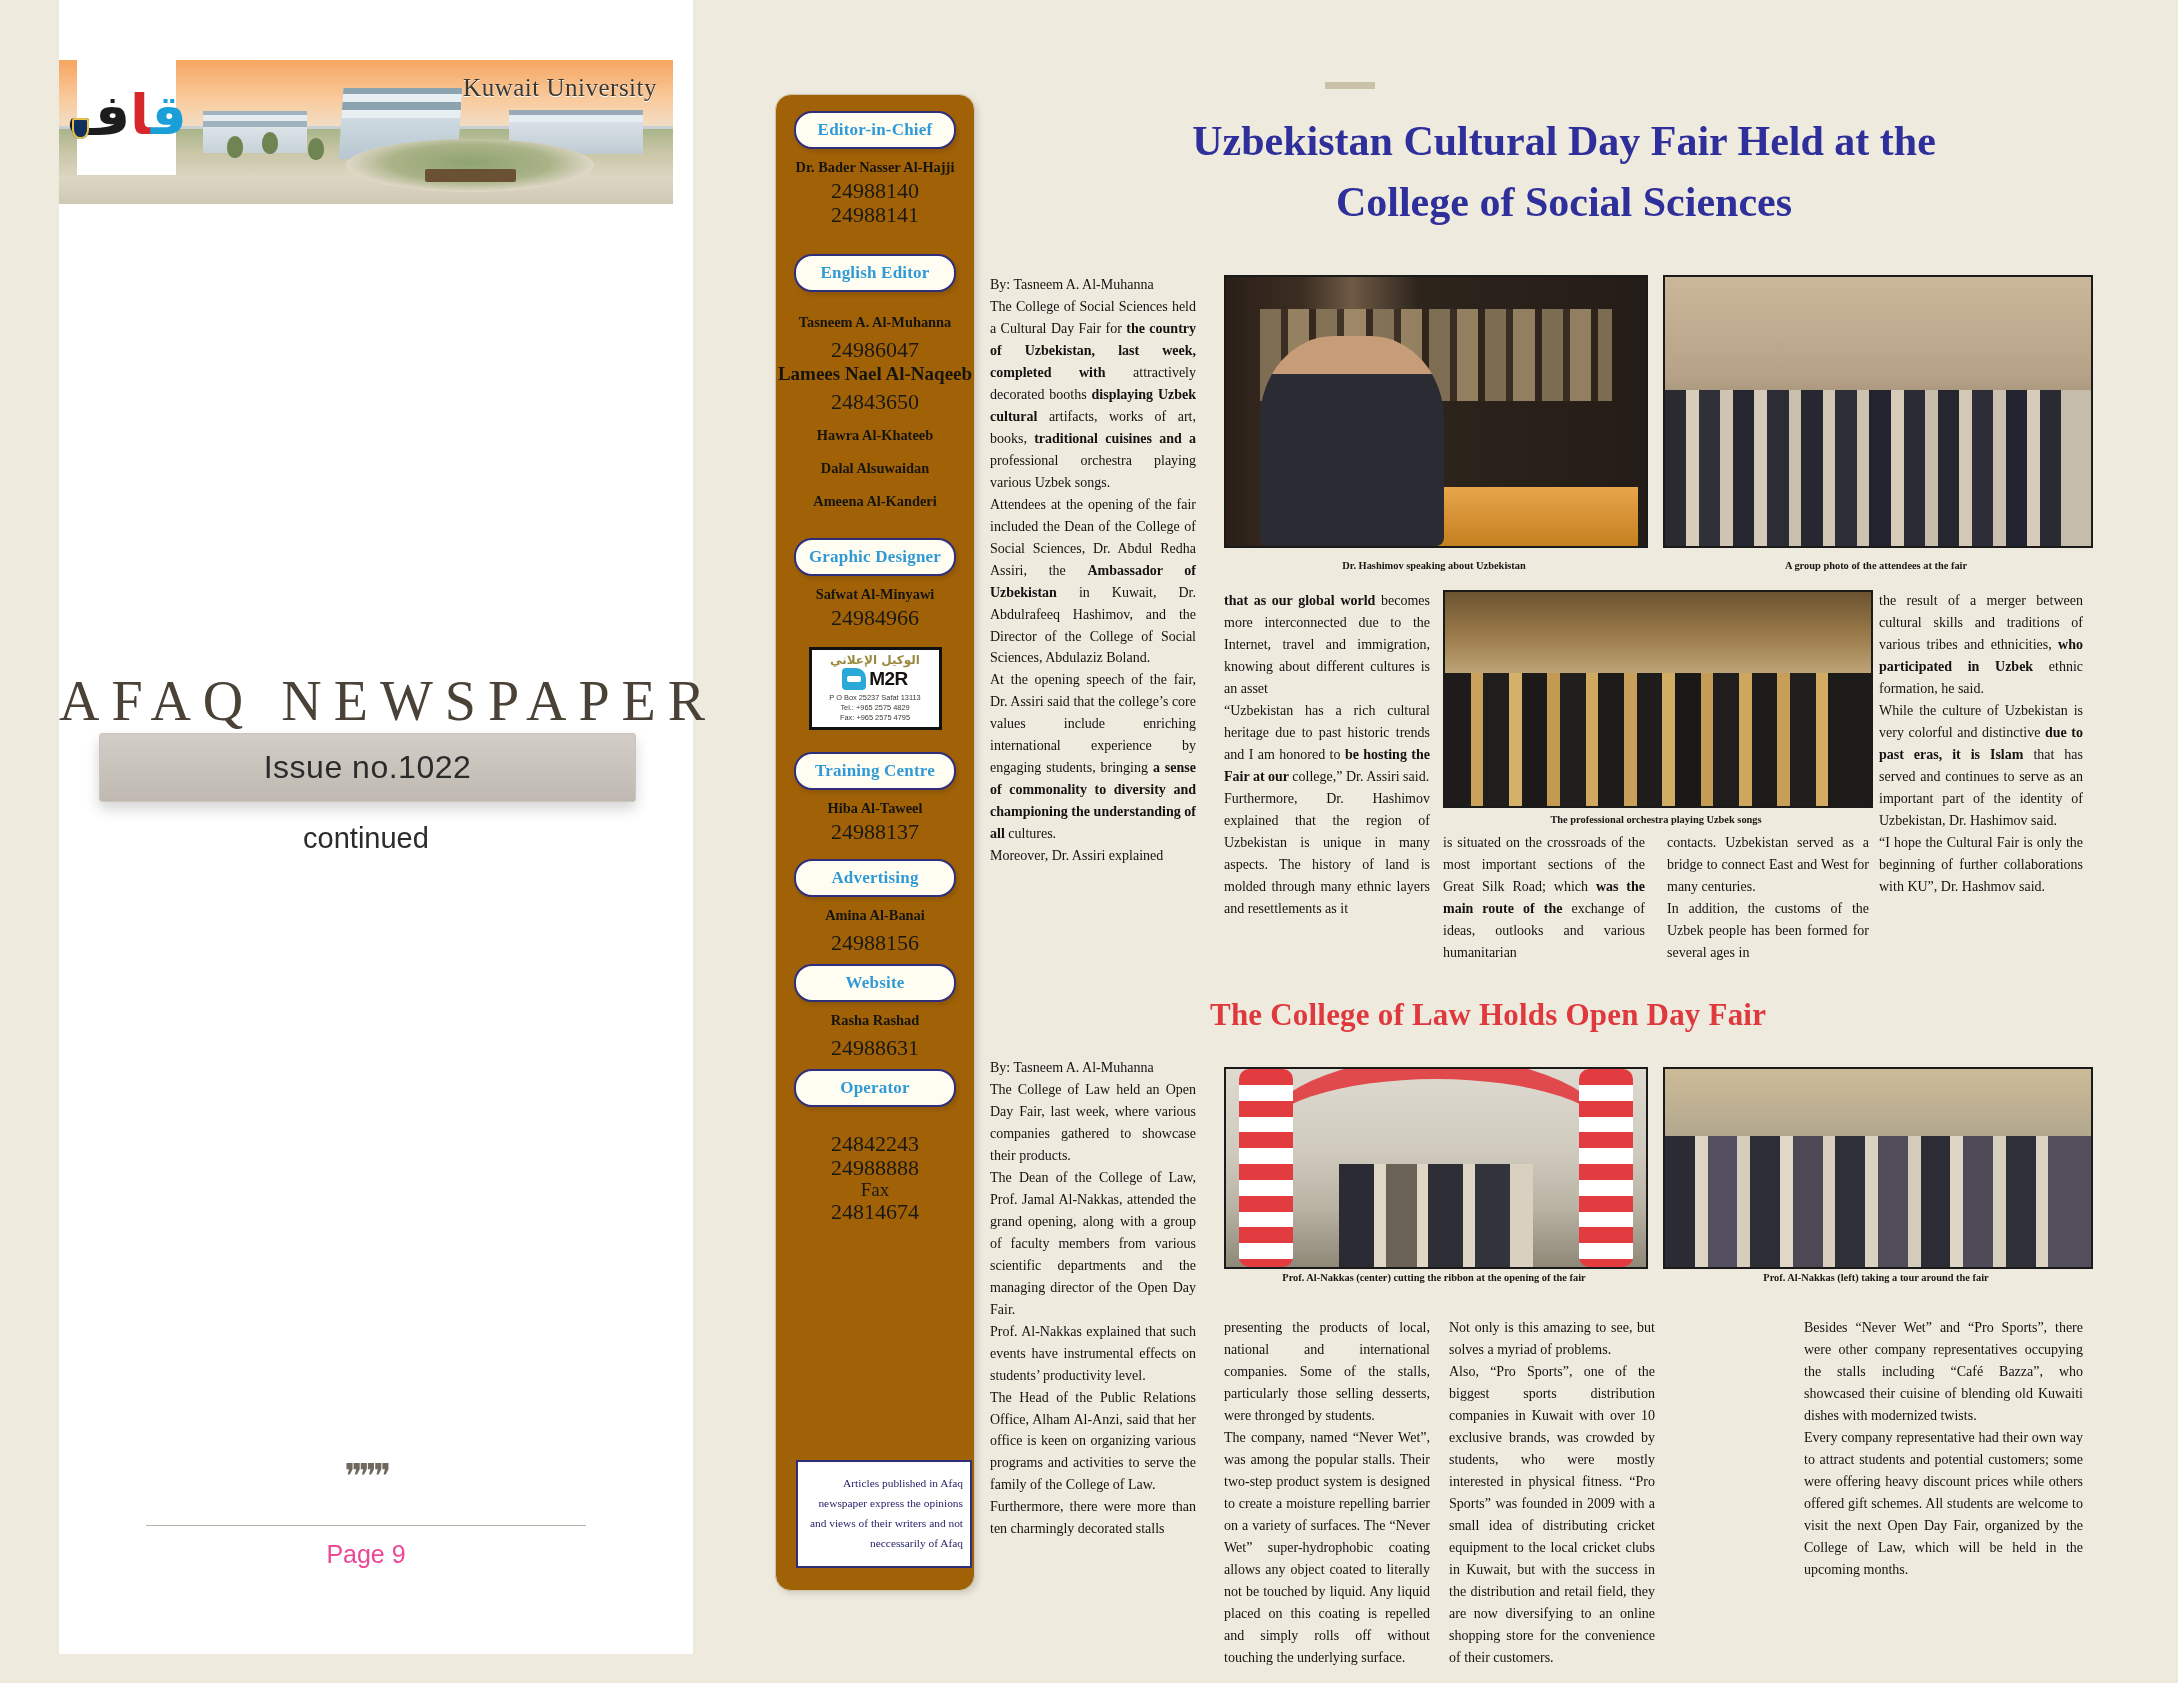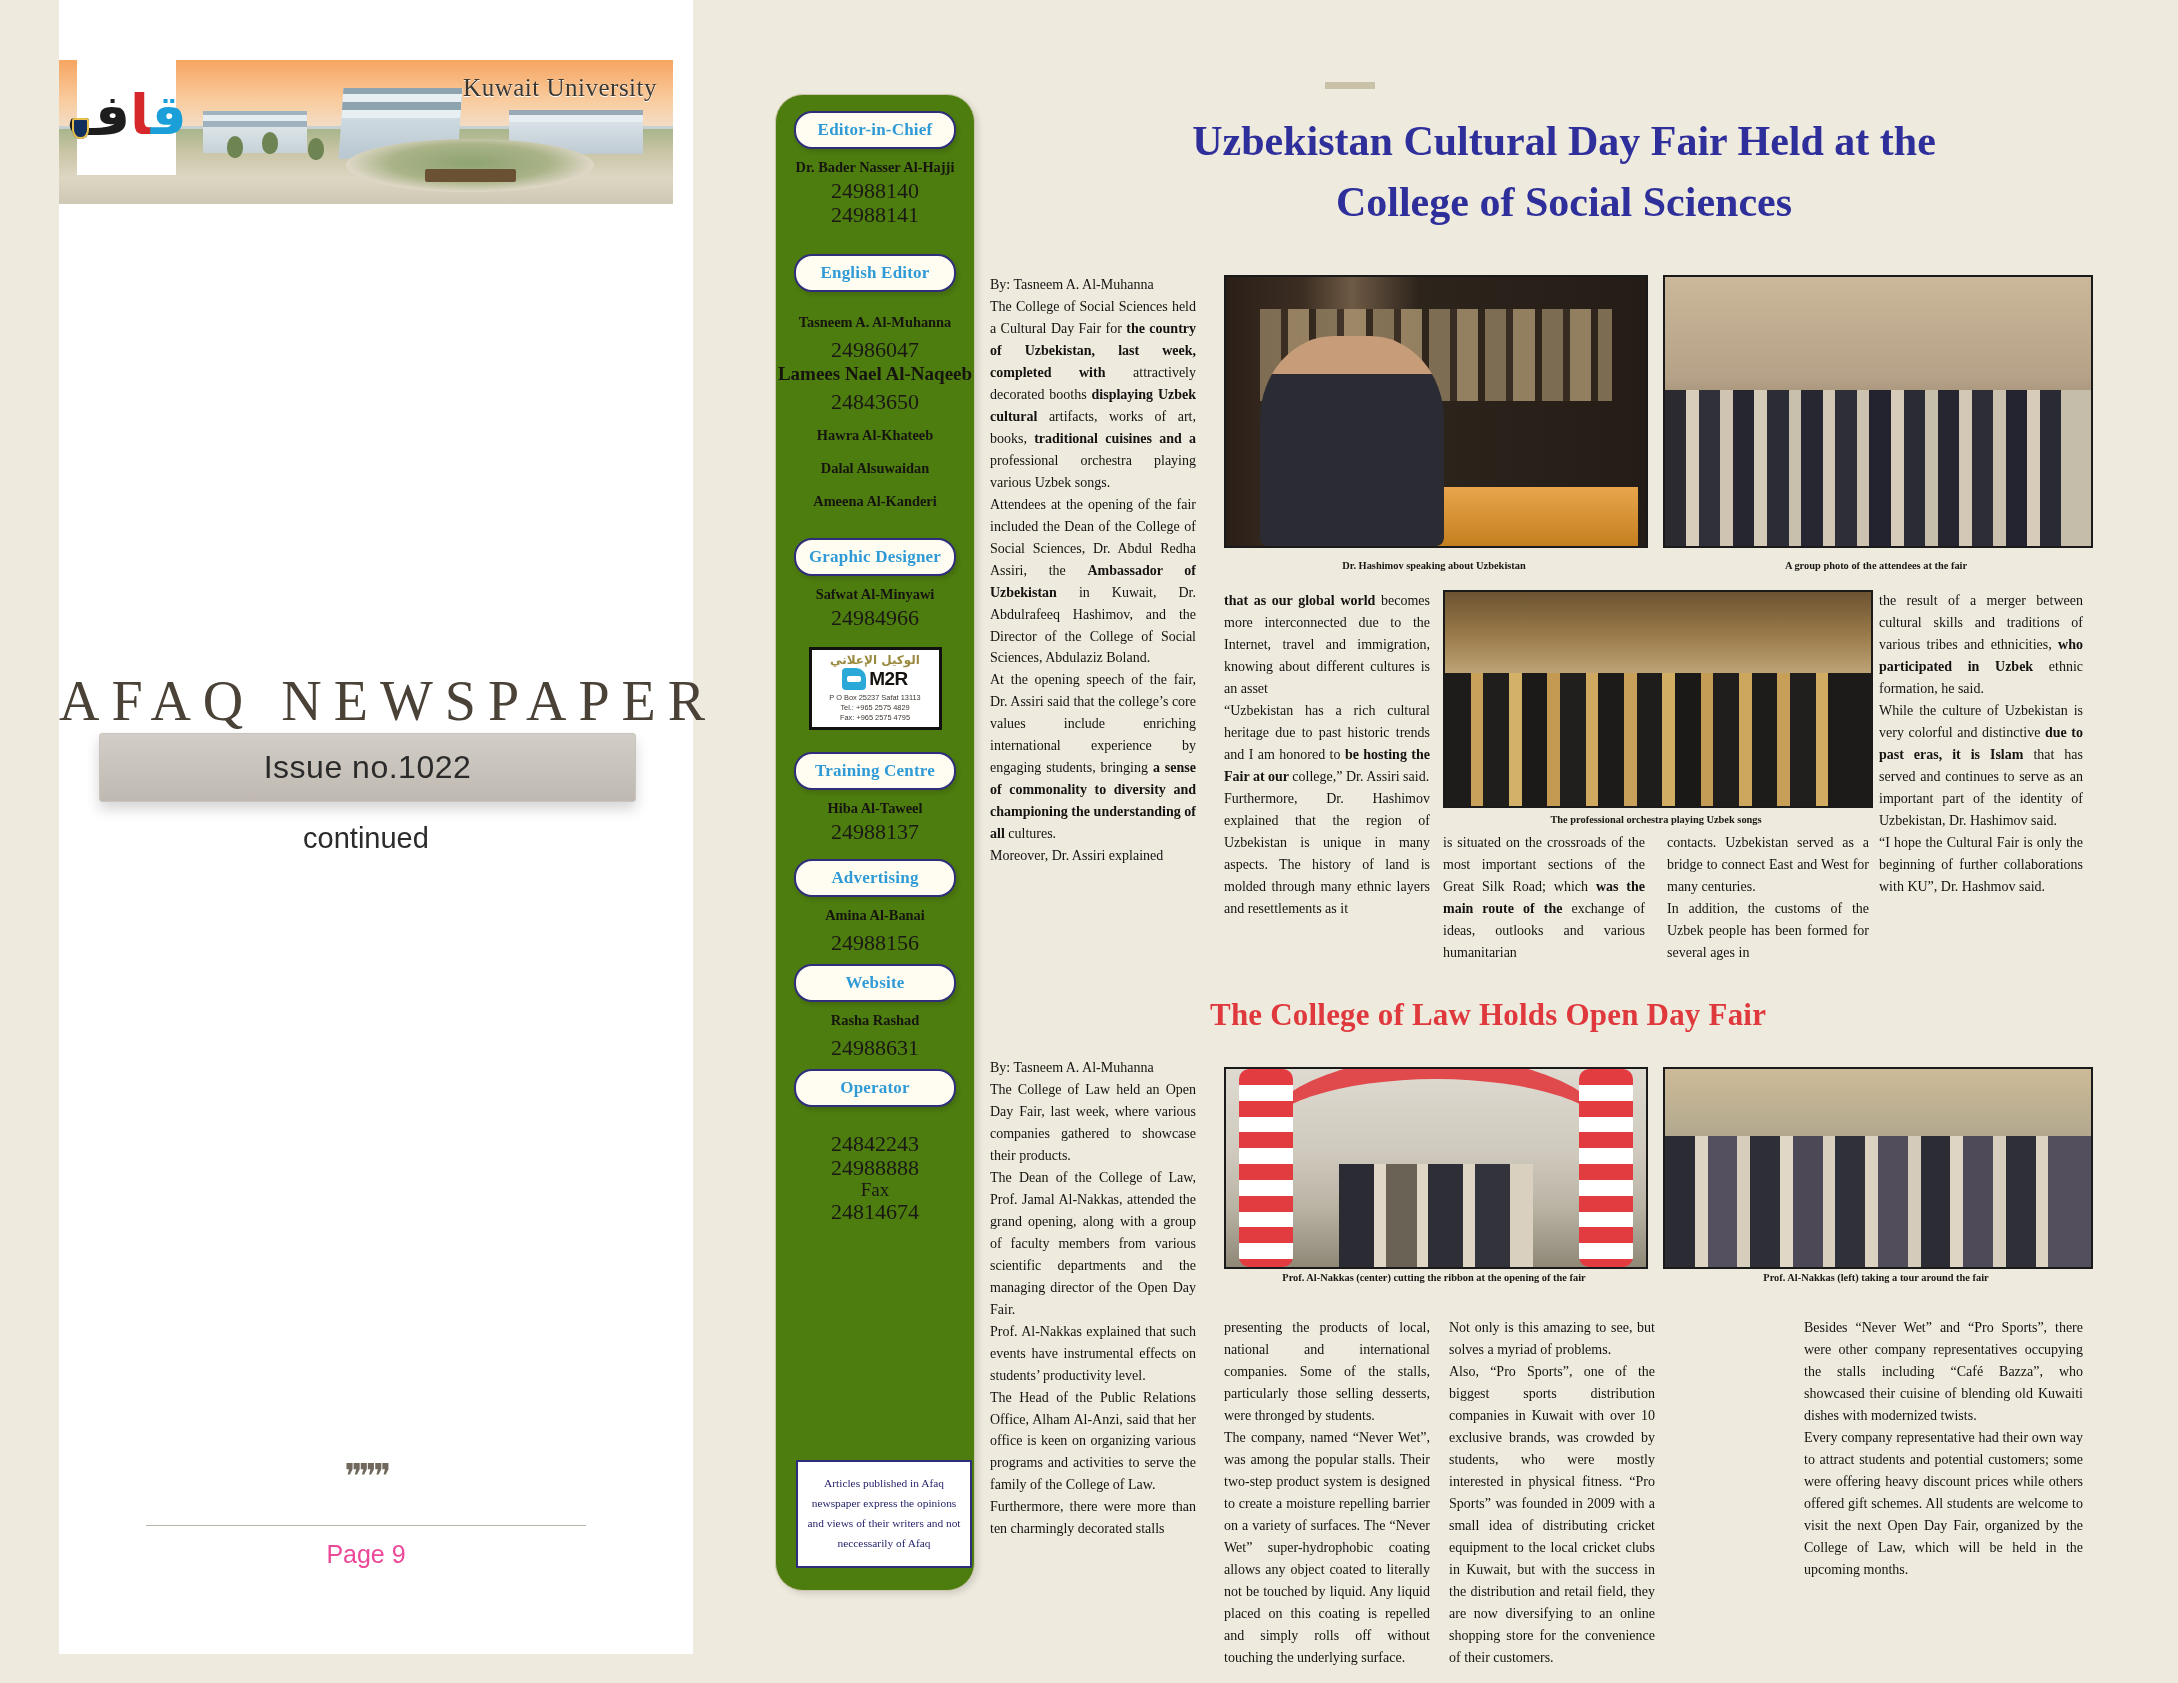--- a/index.html
+++ b/index.html
@@ -156,9 +156,9 @@
   .credits {
     position:absolute; left:775px; top:94px;
     width:198px; height:1495px;
-    background:#4d7c0f;
+    background:#a16207;
     border:1px solid #cfc7ad;
-    border-radius:28px;
+    border-radius:16px;
     box-shadow:3px 3px 6px rgba(0,0,0,0.12);
   }
   .pill {

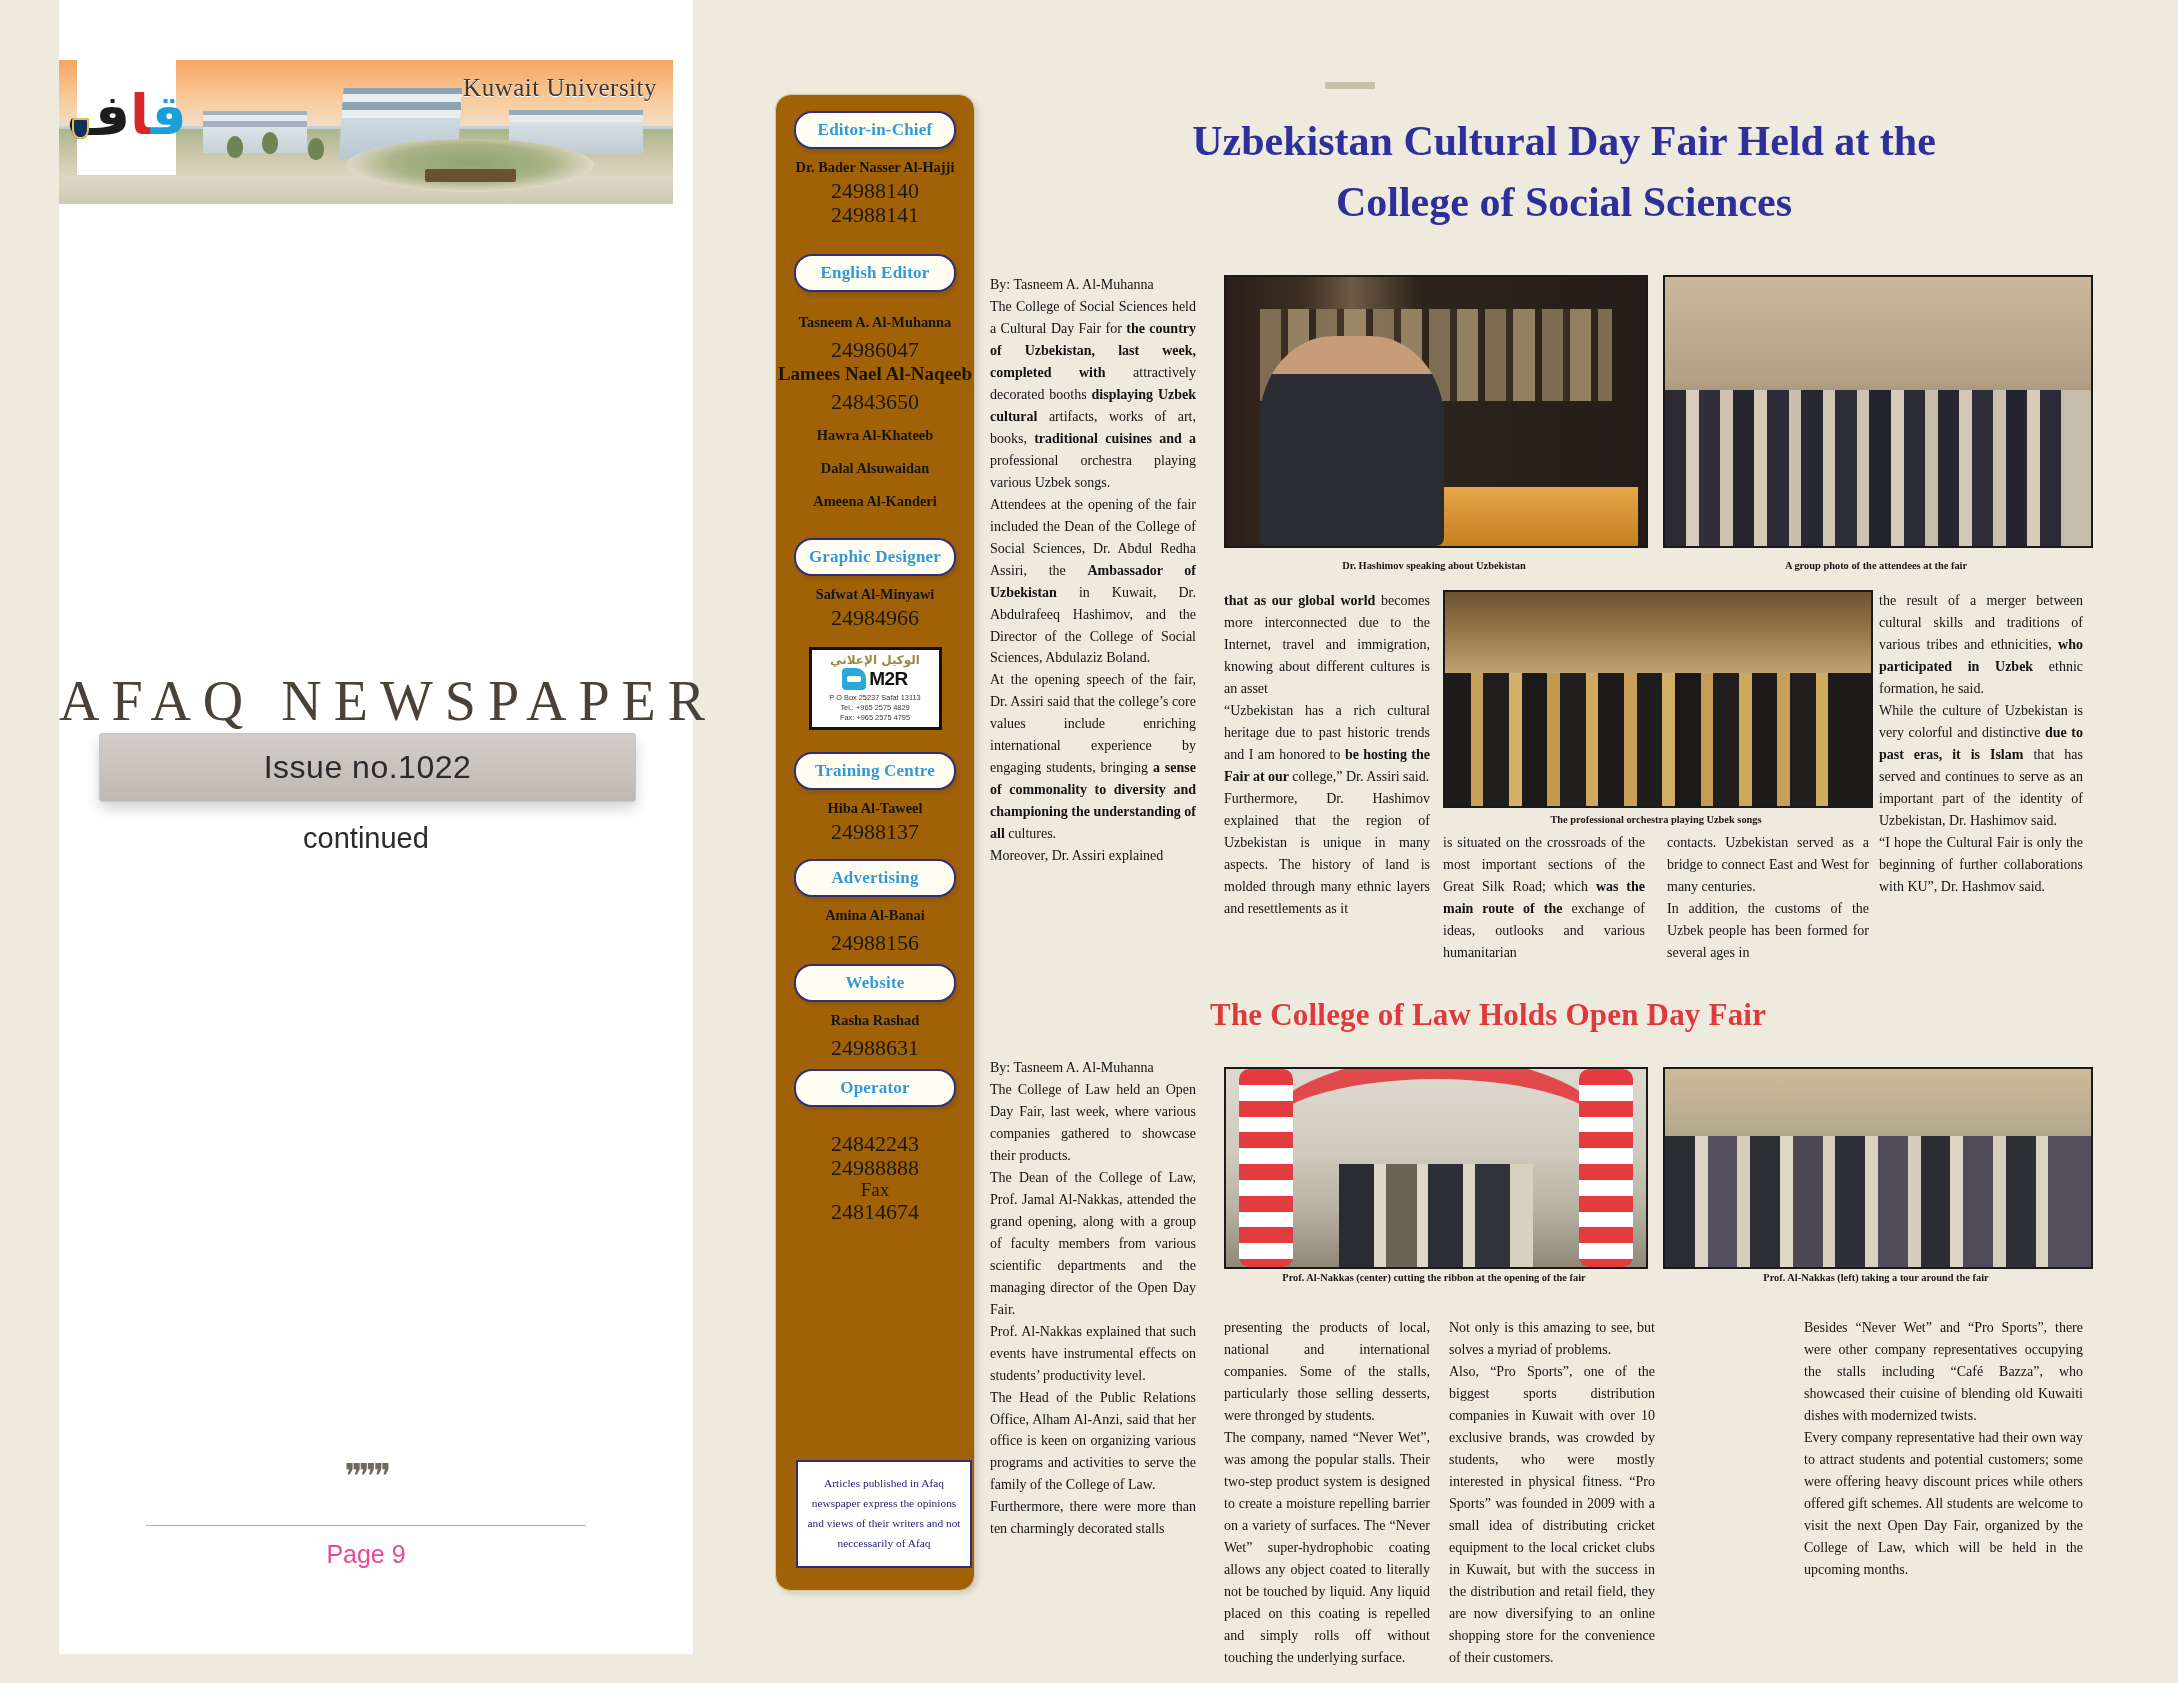--- a/index.html
+++ b/index.html
@@ -219,7 +219,7 @@
     border:2px solid #2e2e7a;
     background:#ffffff;
     padding:12px 7px;
-    text-align:center;
+    text-align:right;
     font-family:"Liberation Serif", serif;
     font-size:11.4px; color:#26246b; line-height:1.75;
   }

